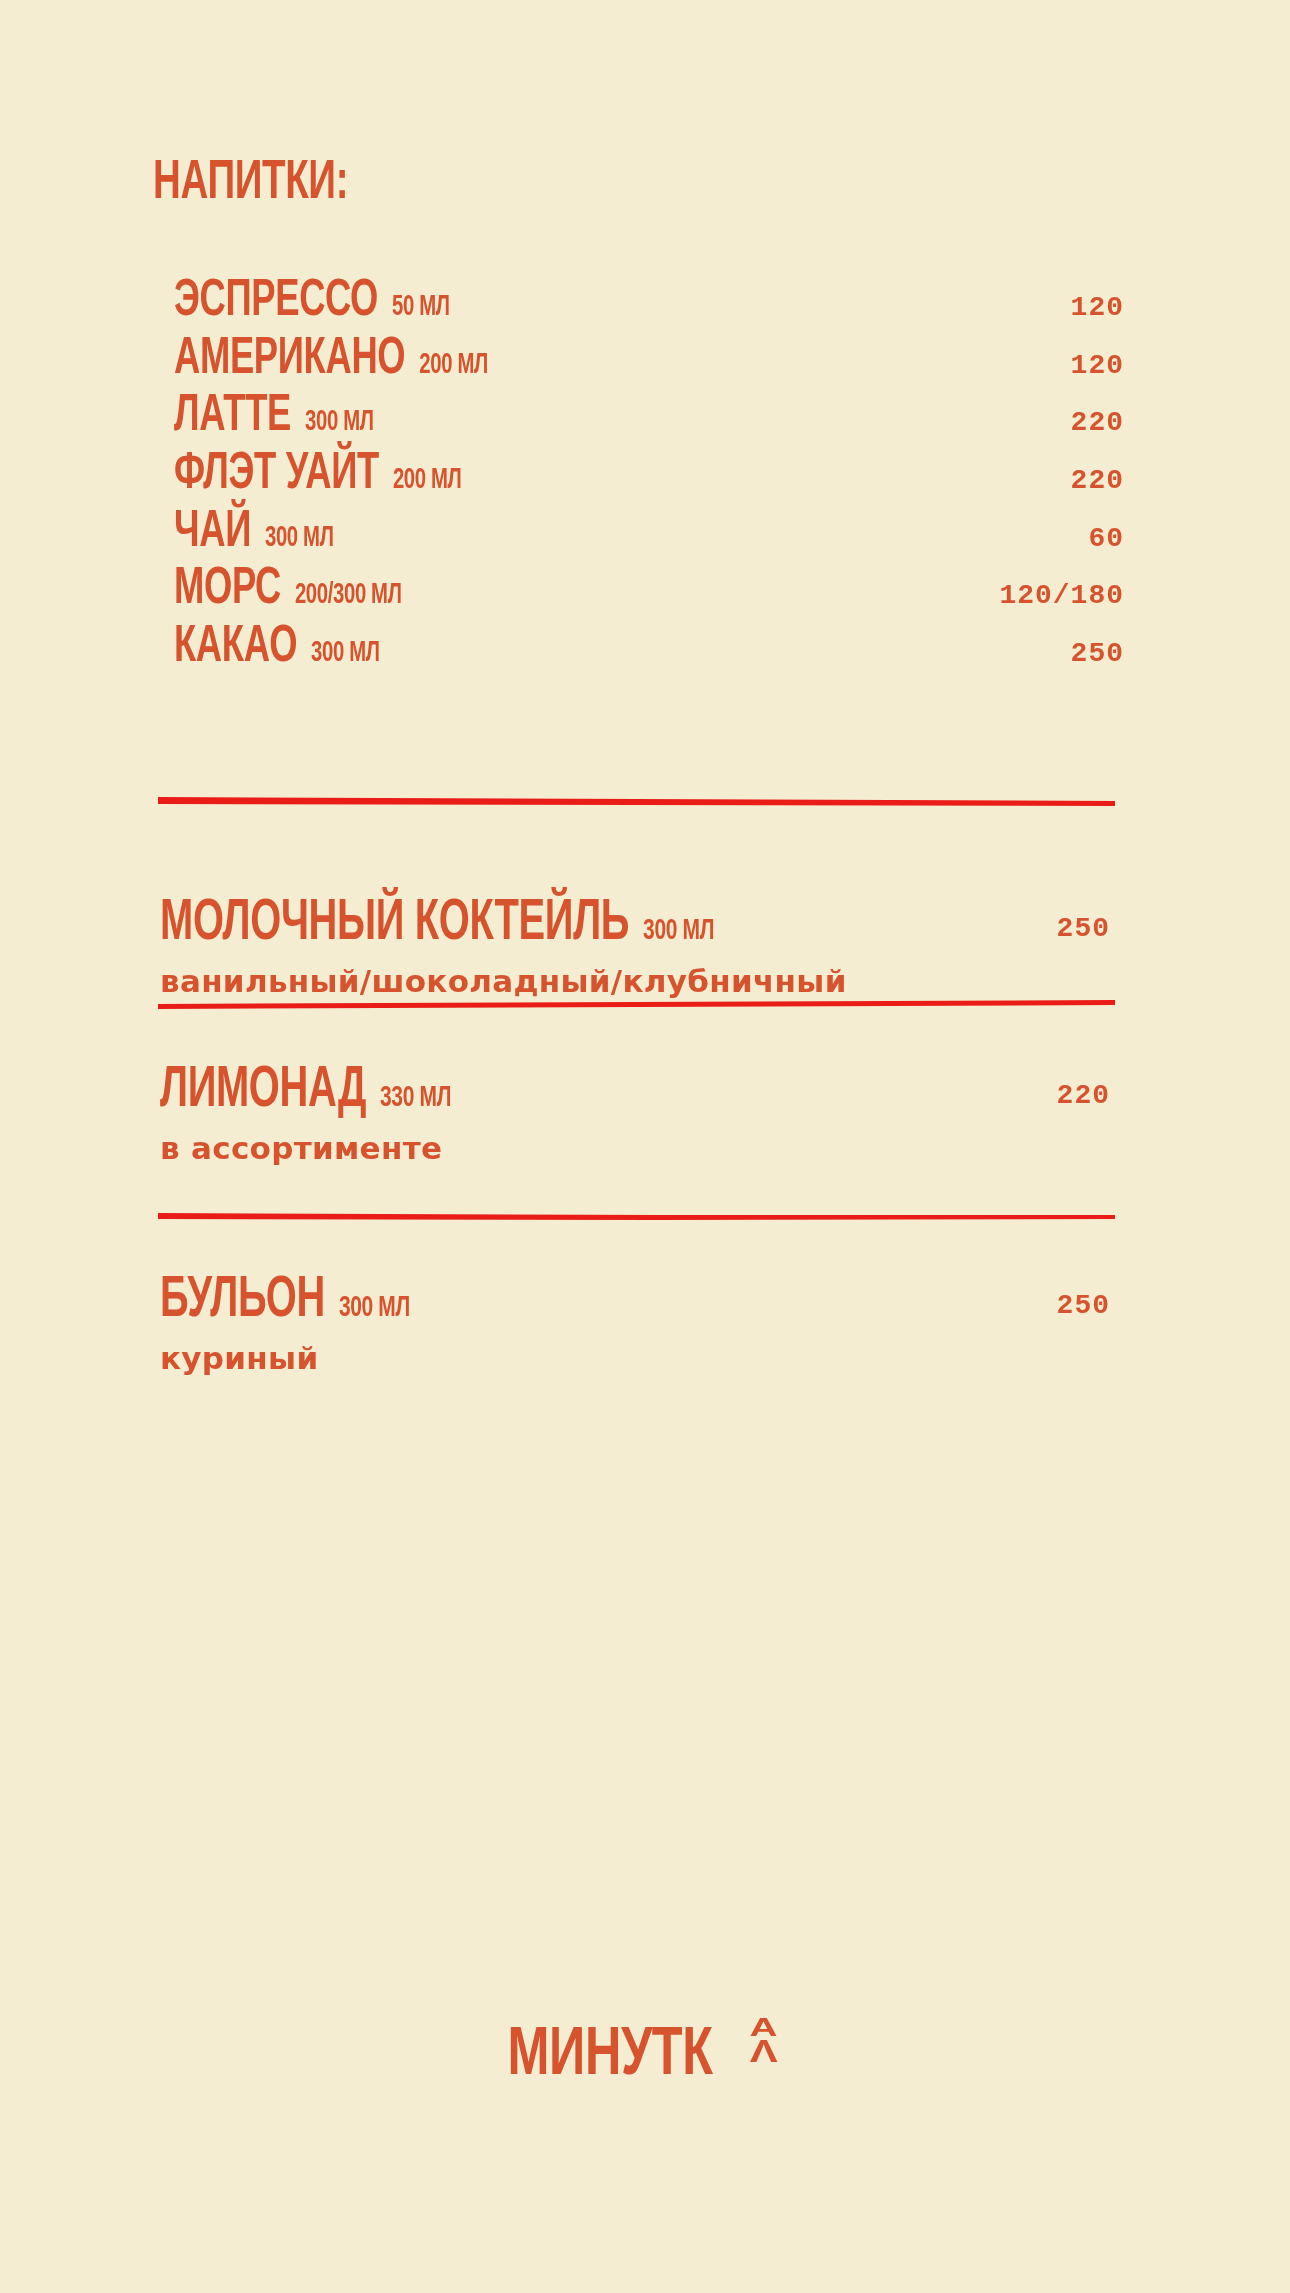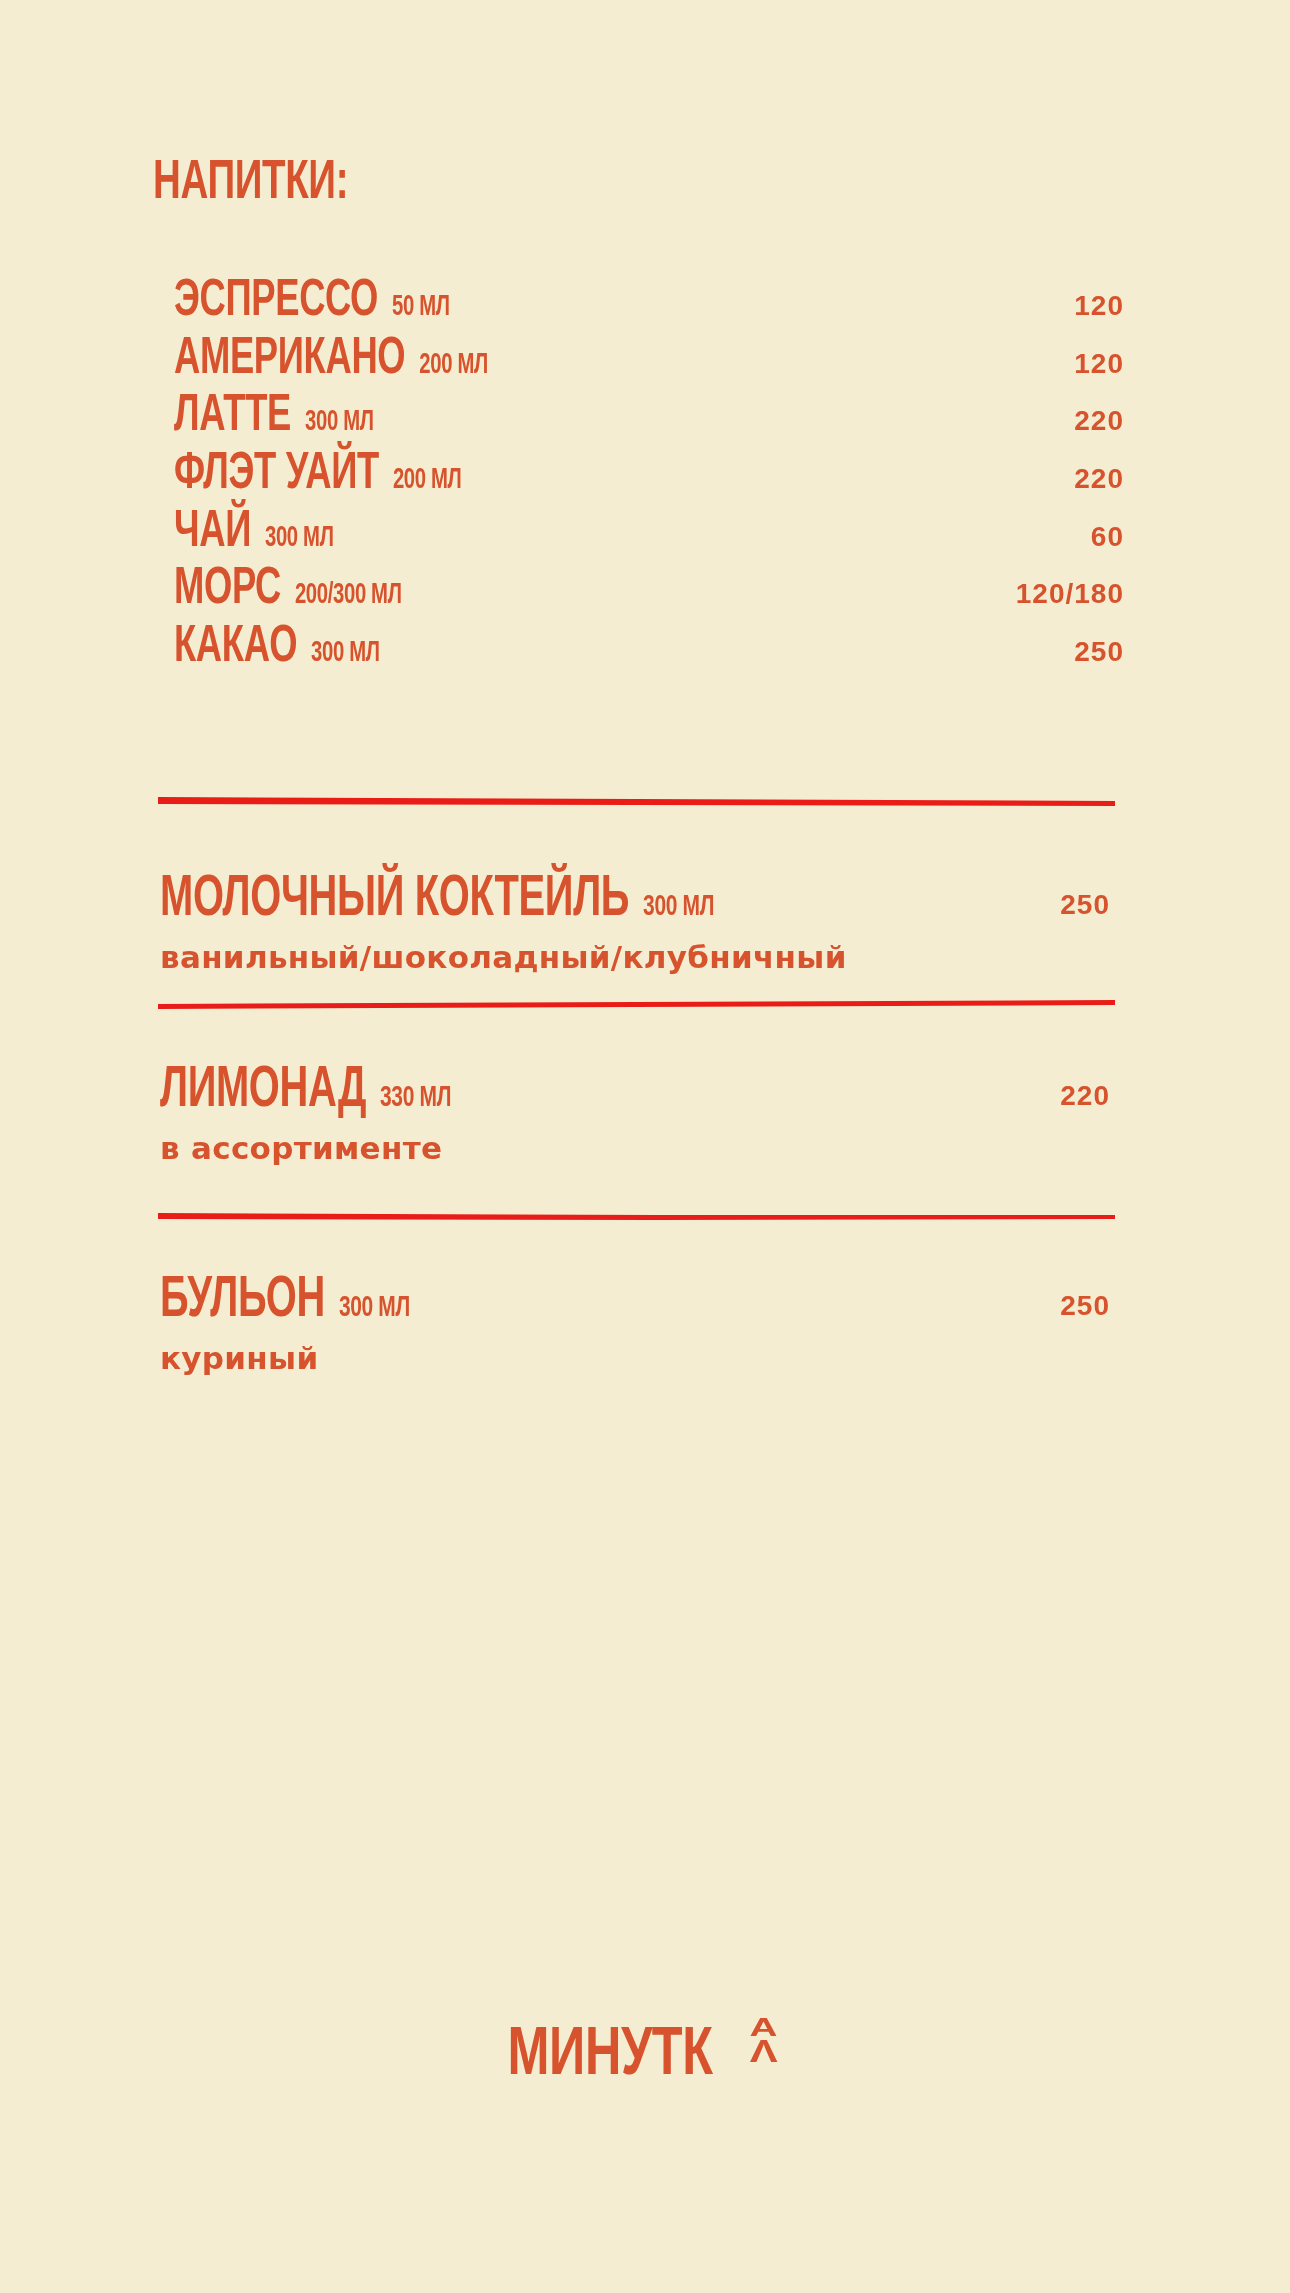--- a/index.html
+++ b/index.html
@@ -44,7 +44,7 @@
   .item-name{font-size:52px;line-height:1;}
   .item-size{font-size:29px;line-height:1;margin-left:20px;}
   .price{
-    font-family:Liberation Sans, sans-serif;
+    font-family:Liberation Mono, monospace;
     font-weight:700;font-size:28px;line-height:1;
     letter-spacing:1px;white-space:nowrap;
   }

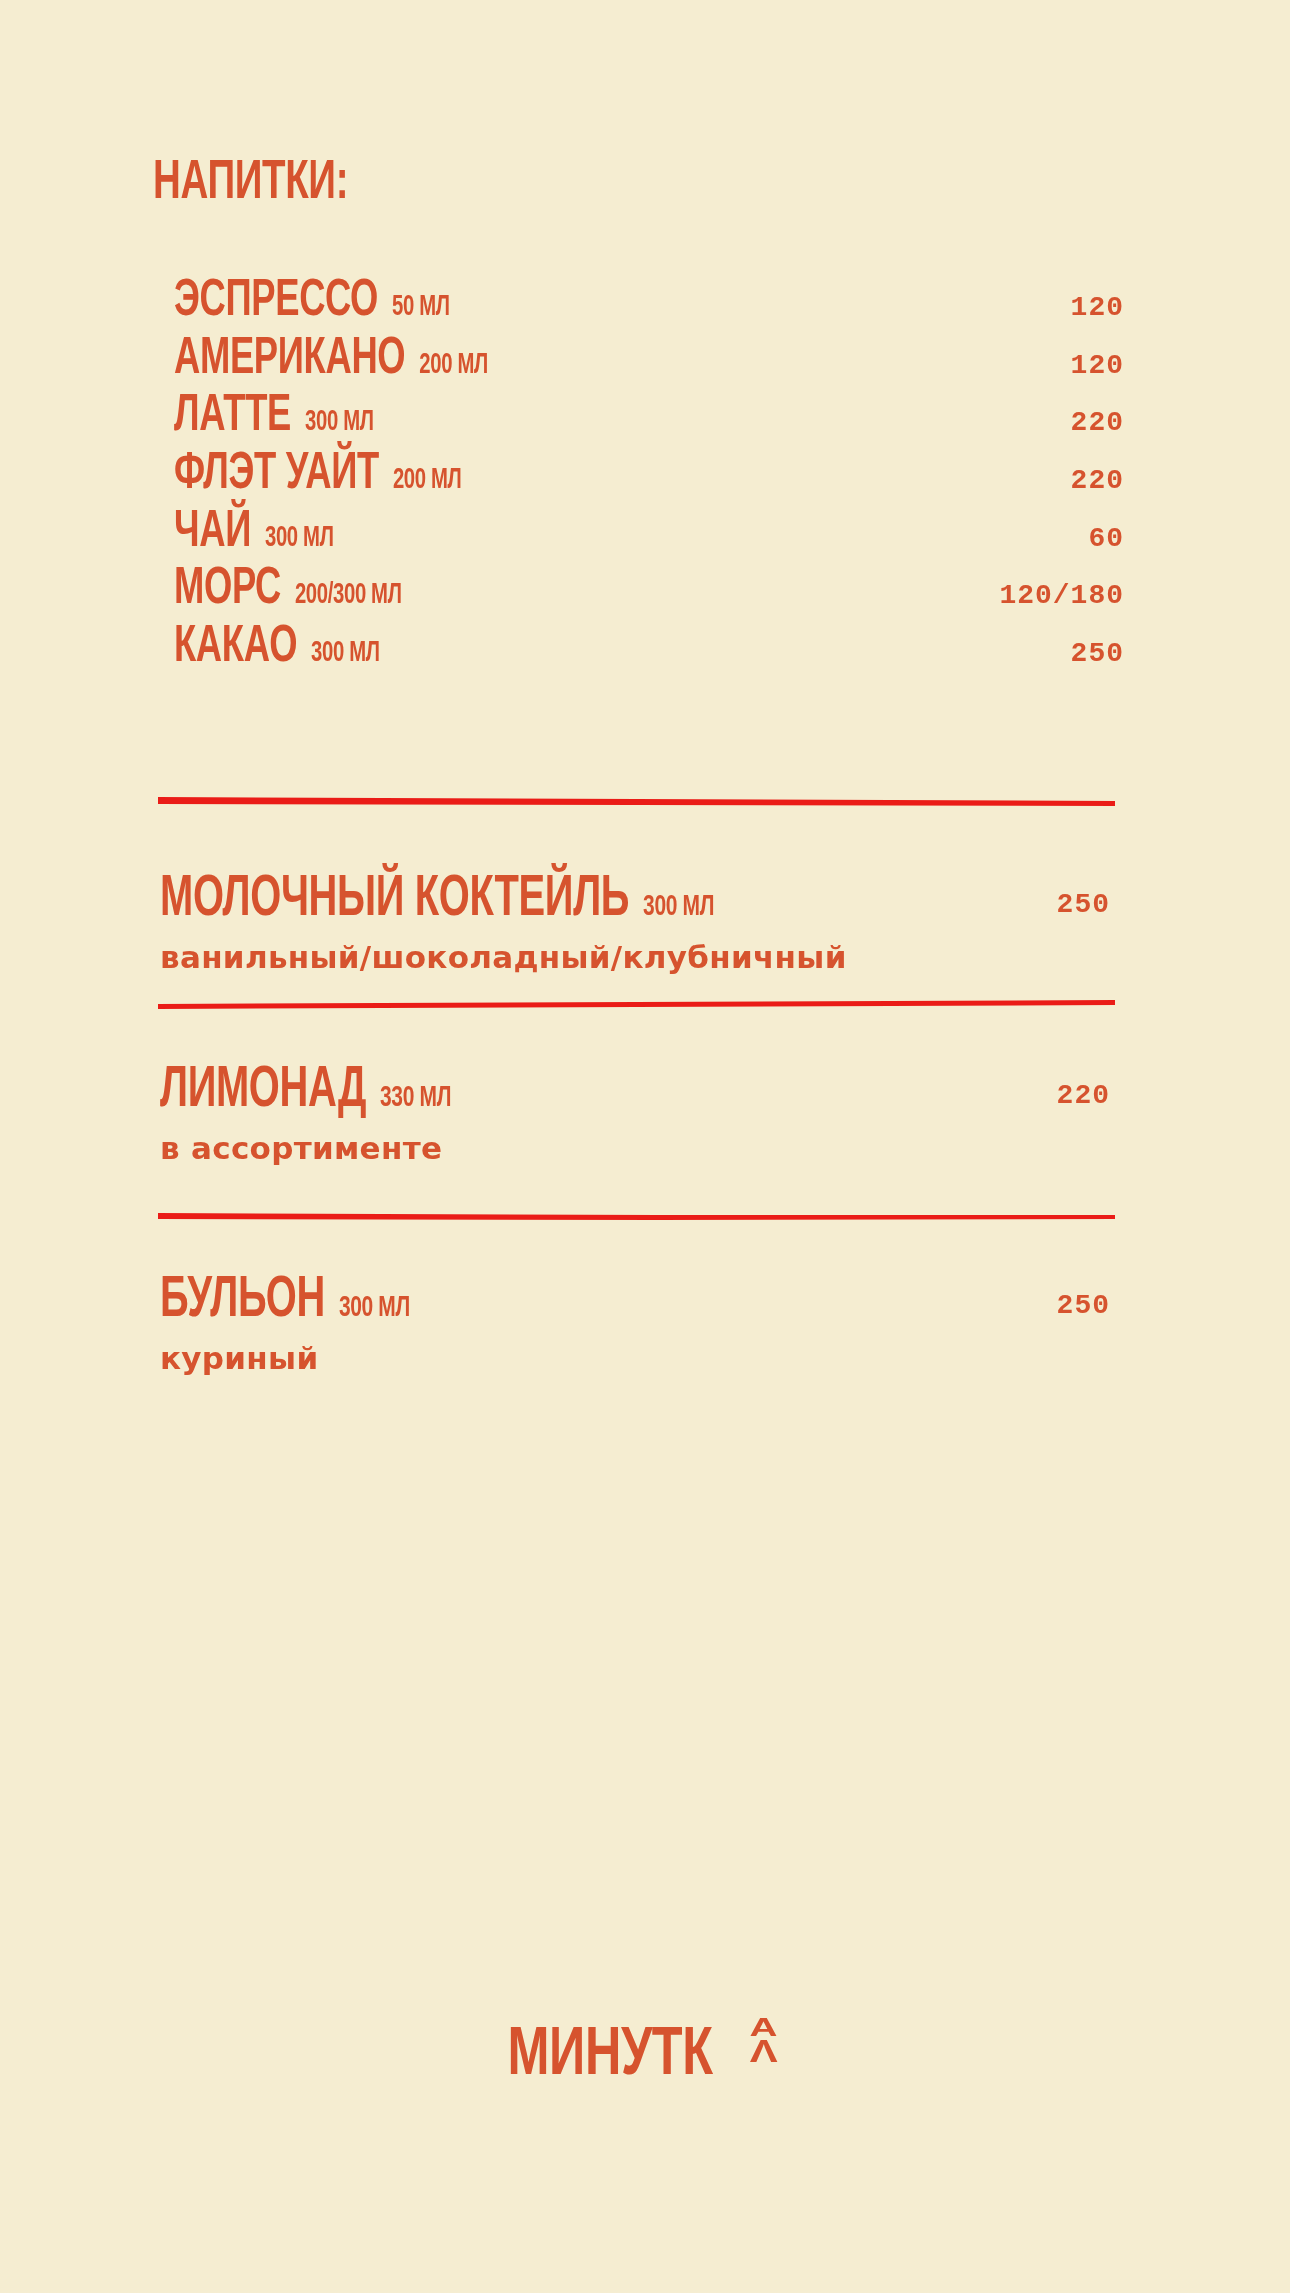--- a/index.html
+++ b/index.html
@@ -133,7 +133,7 @@
       </svg>
   </div>
 
-  <div class="section" style="top:869px">
+  <div class="section" style="top:893px">
     <div>
       <div class="sec-name-line cond"><span>МОЛОЧНЫЙ КОКТЕЙЛЬ</span><span class="sec-size item-size">300 МЛ</span></div>
       <div class="sec-desc">ванильный/шоколадный/клубничный</div>

